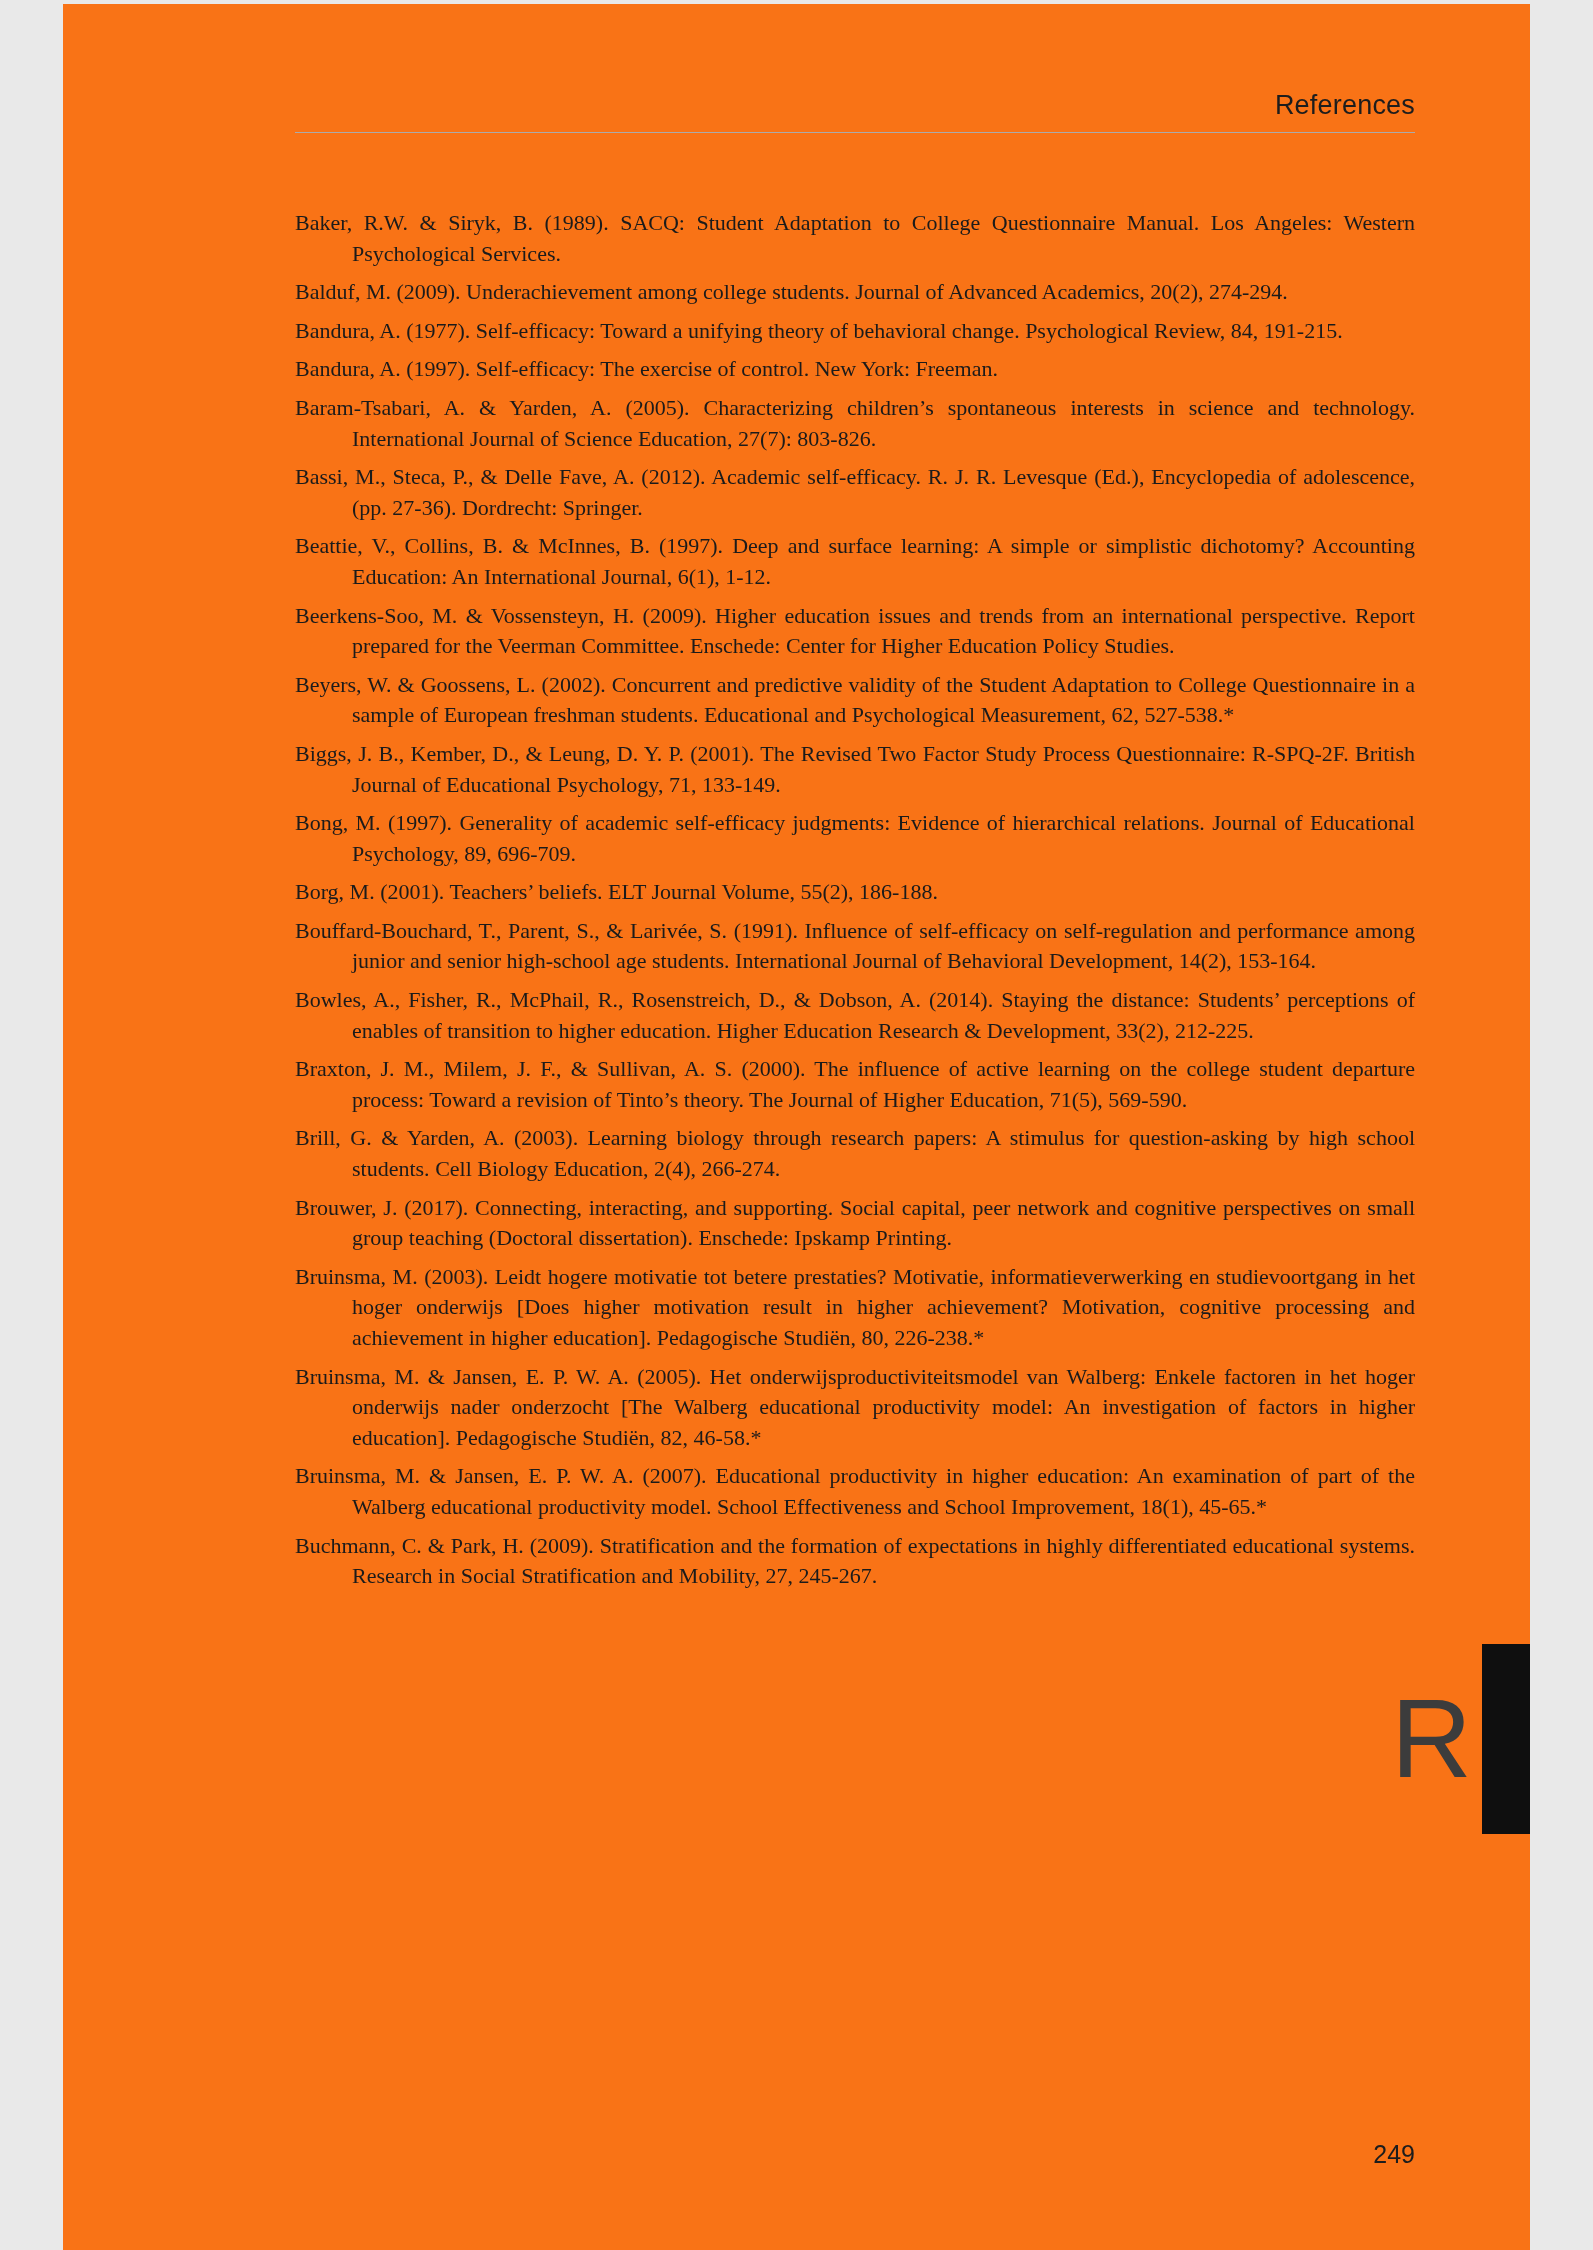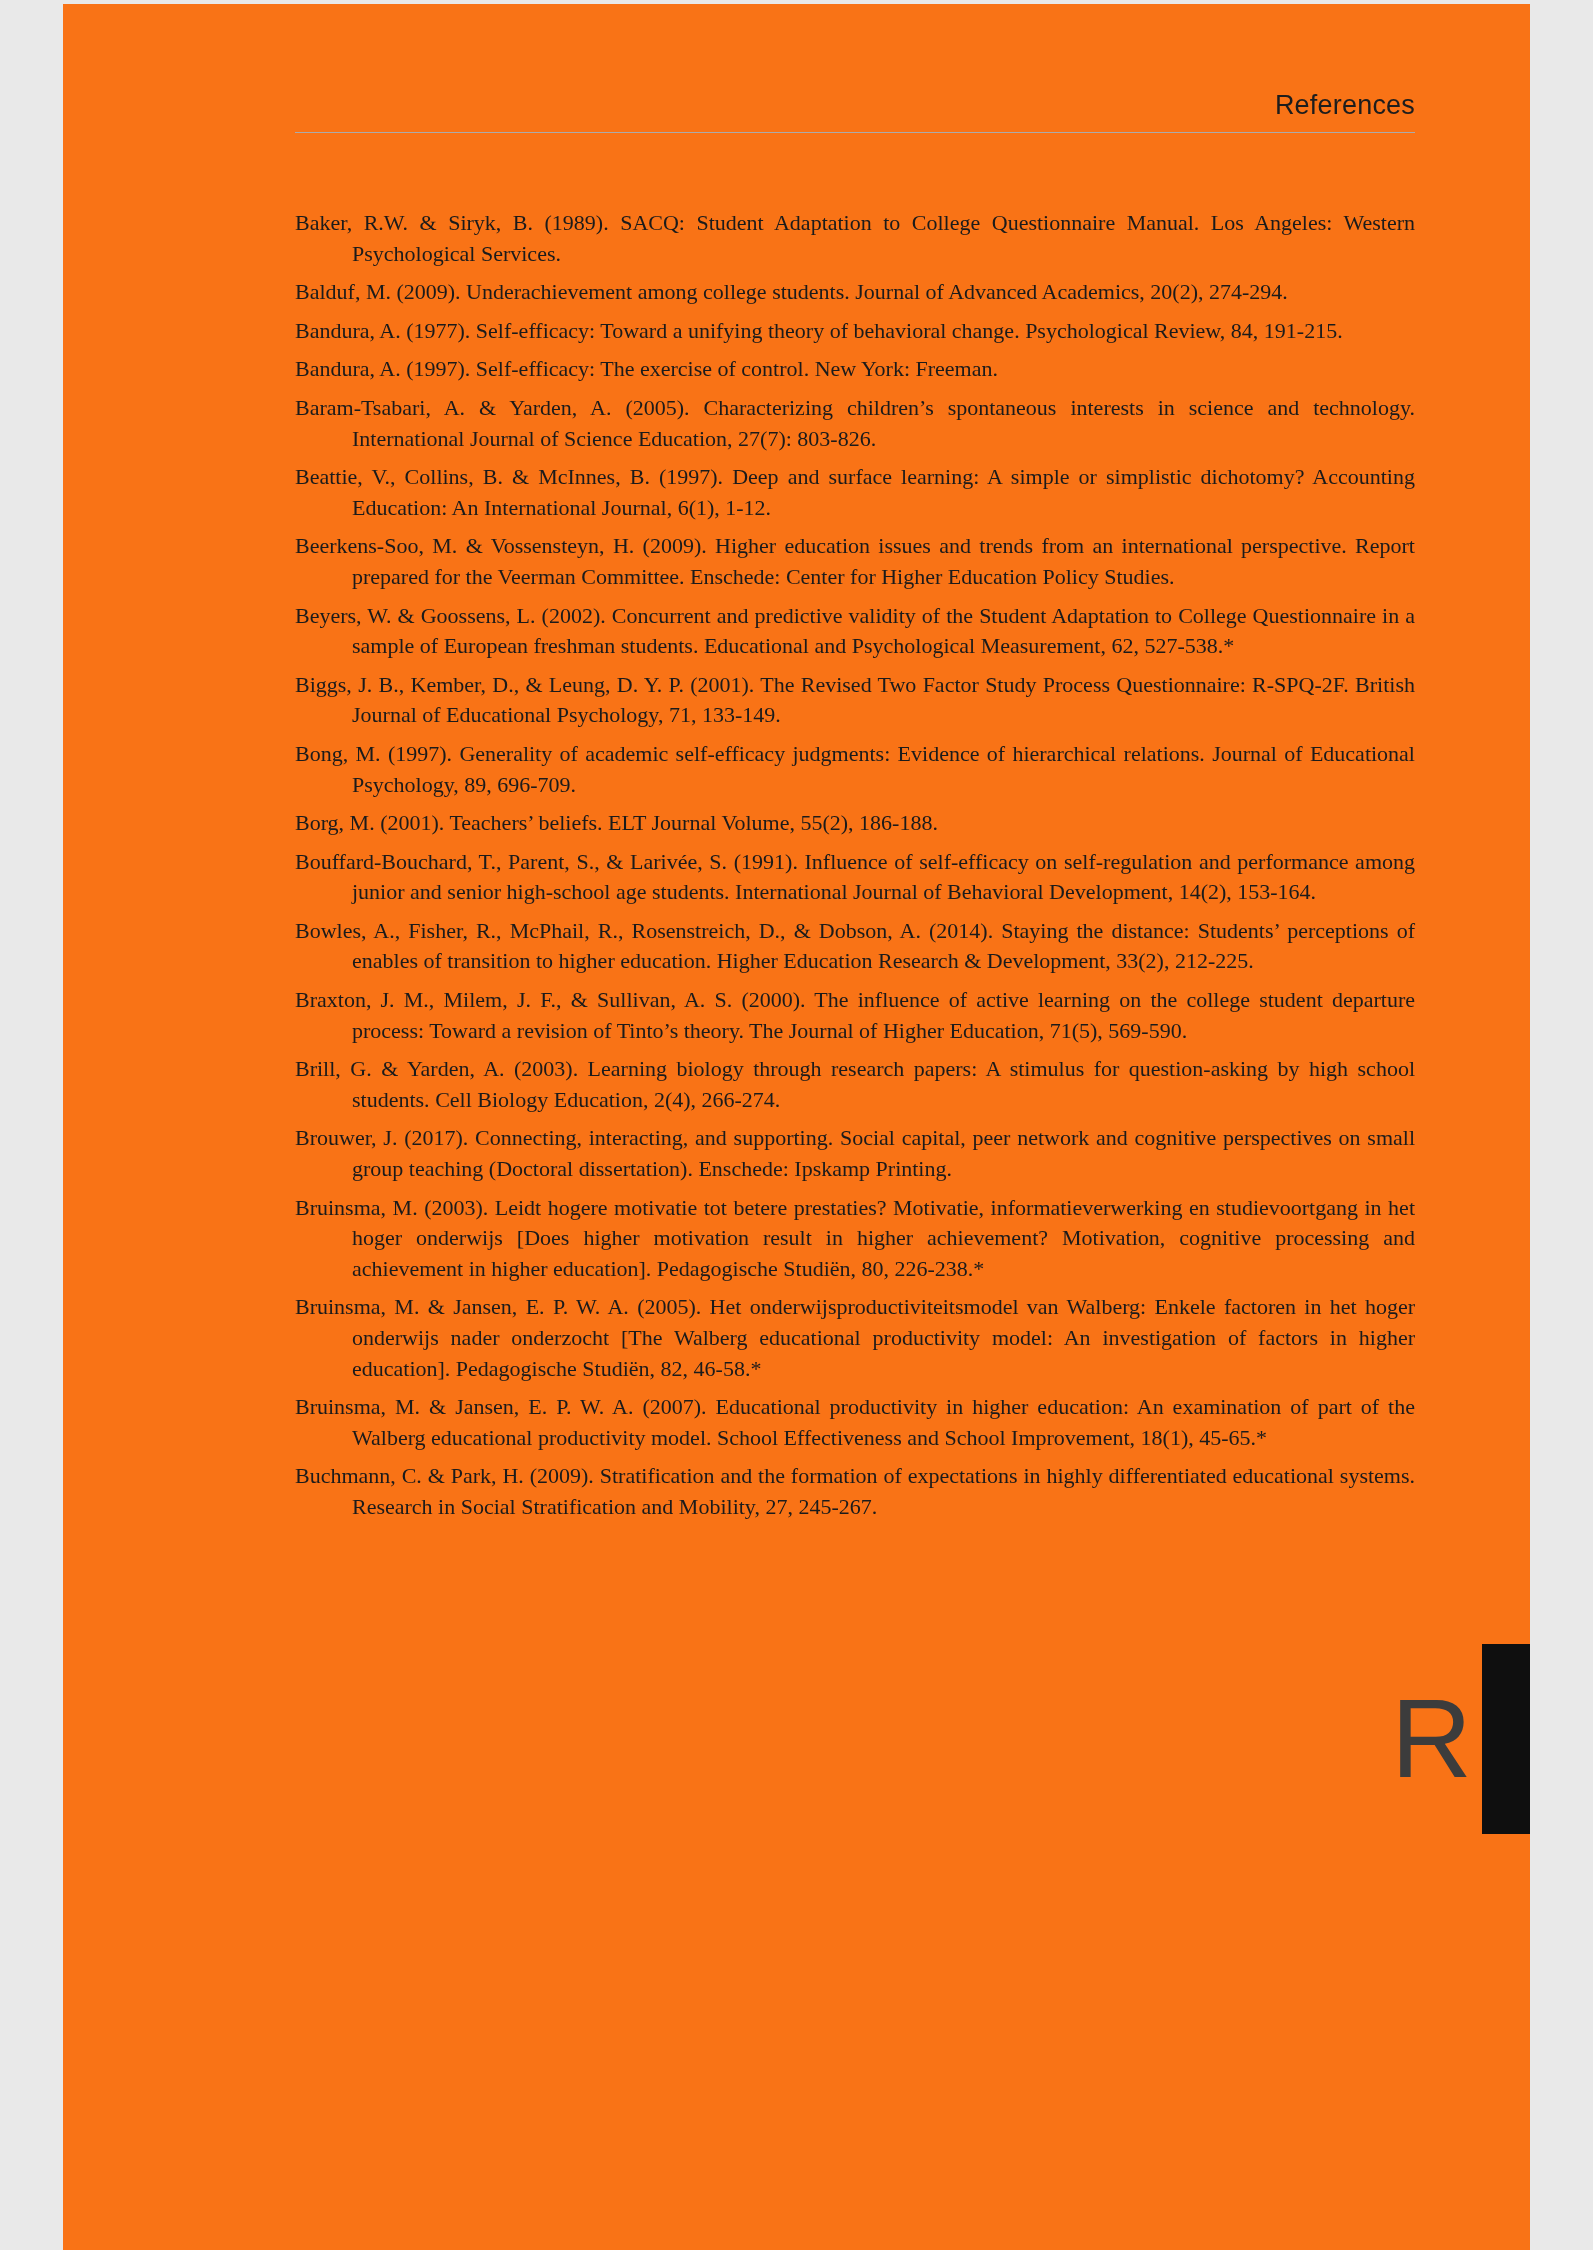--- a/index.html
+++ b/index.html
@@ -97,6 +97,7 @@
       <p class="ref"><span>Bandura, A. (1977). Self-efficacy: Toward a unifying theory of behavioral change. </span><span class="it">Psychological Review, 84,</span><span> 191-215.</span></p>
       <p class="ref"><span>Bandura, A. (1997). </span><span class="it">Self-efficacy: The exercise of control</span><span>. New York: Freeman.</span></p>
       <p class="ref"><span>Baram-Tsabari, A. &amp; Yarden, A. (2005). Characterizing children’s spontaneous interests in science and technology. </span><span class="it">International Journal of Science Education, 27</span><span>(7): 803-826.</span></p>
+      <p class="ref"><span>Bassi, M., Steca, P., &amp; Delle Fave, A. (2012). Academic self-efficacy. R. J. R. Levesque (Ed.), </span><span class="it">Encyclopedia of adolescence</span><span>, (pp. 27-36). Dordrecht: Springer.</span></p>
       <p class="ref"><span>Beattie, V., Collins, B. &amp; McInnes, B. (1997). Deep and surface learning: A simple or simplistic dichotomy? </span><span class="it">Accounting Education: An International Journal, 6</span><span>(1), 1-12.</span></p>
       <p class="ref"><span>Beerkens-Soo, M. &amp; Vossensteyn, H. (2009). </span><span class="it">Higher education issues and trends from an international perspective.</span><span> Report prepared for the Veerman Committee. Enschede: Center for Higher Education Policy Studies.</span></p>
       <p class="ref"><span>Beyers, W. &amp; Goossens, L. (2002). Concurrent and predictive validity of the Student Adaptation to College Questionnaire in a sample of European freshman students. </span><span class="it">Educational and Psychological Measurement, 62,</span><span> 527-538.*</span></p>

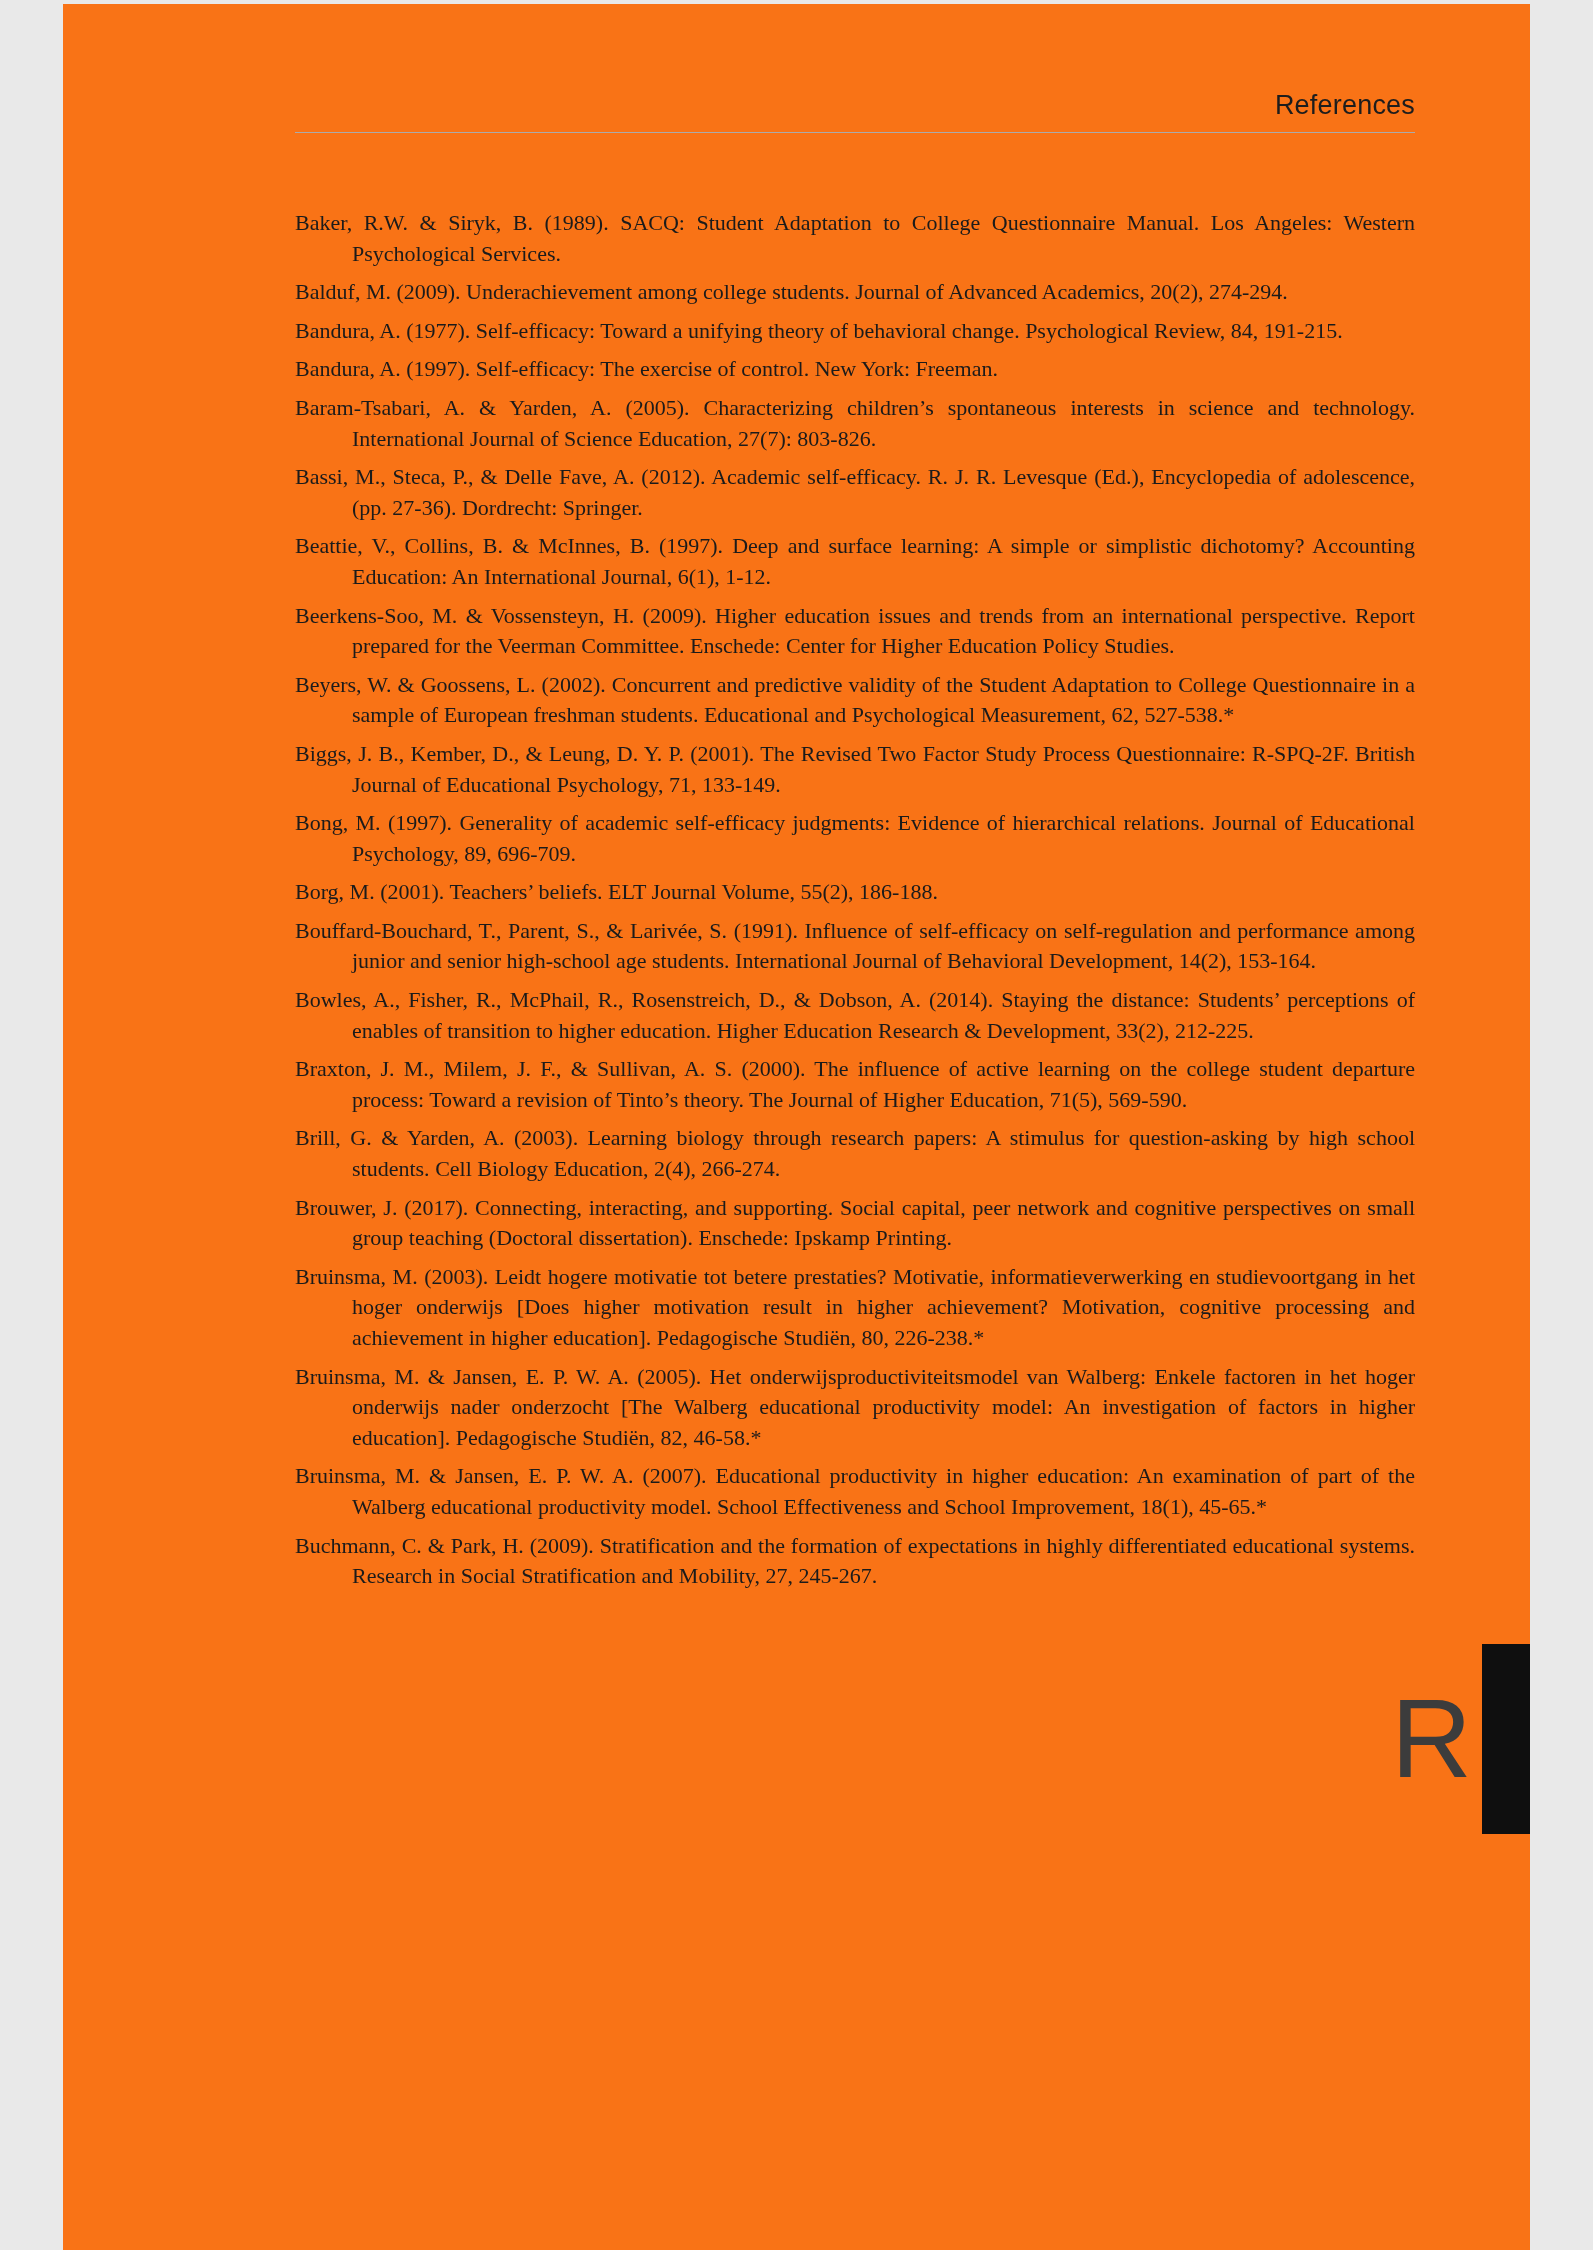--- a/index.html
+++ b/index.html
@@ -120,6 +120,9 @@
     <span class="tab-block"></span>
   </div>
 
+  <footer class="page-footer">
+    <span>249</span>
+  </footer>
 
 </div>
 

